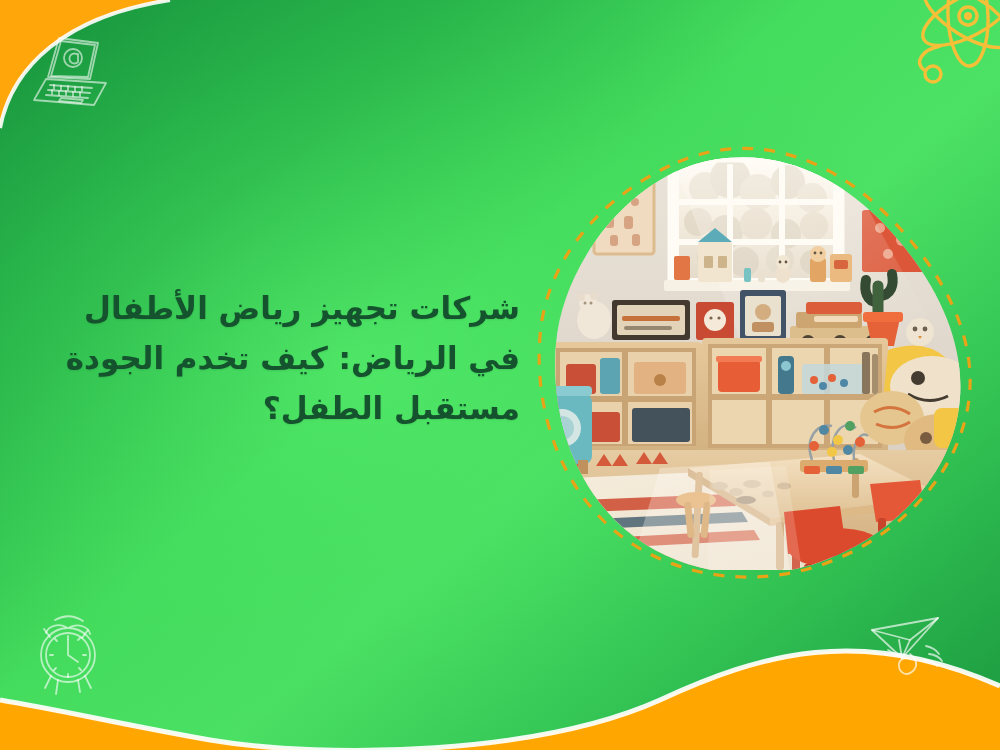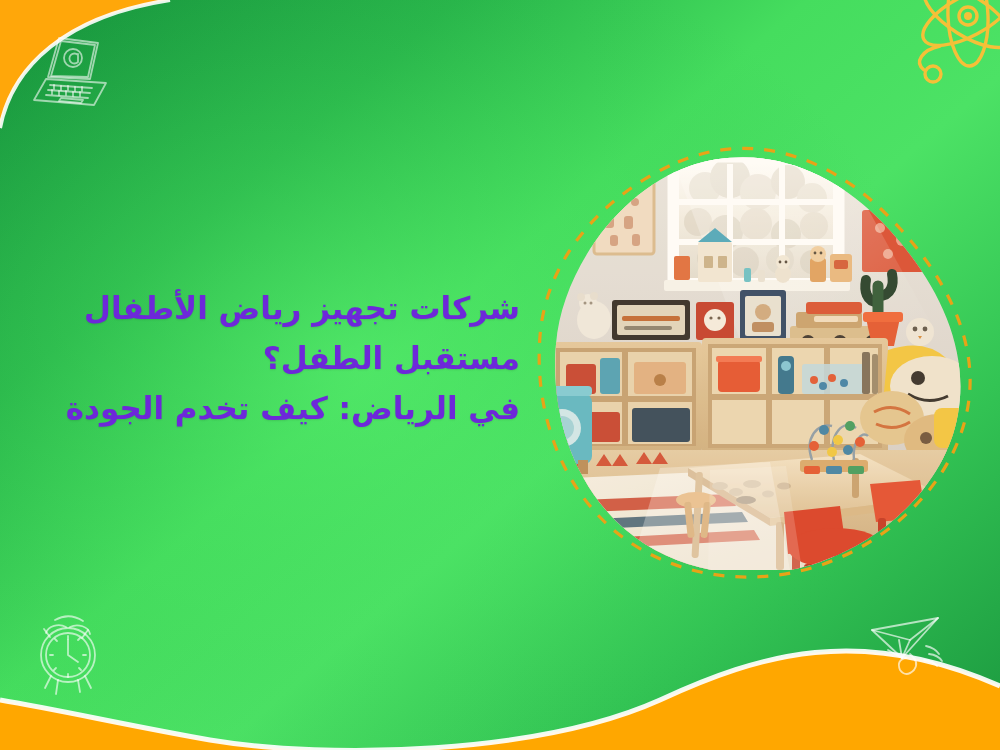--- a/index.html
+++ b/index.html
@@ -38,7 +38,7 @@
     width:470px;
     text-align:right;
     direction:rtl;
-    color:#6d28d9;
+    color:#14532d;
     font-size:31px;
     font-weight:bold;
     line-height:1.62;

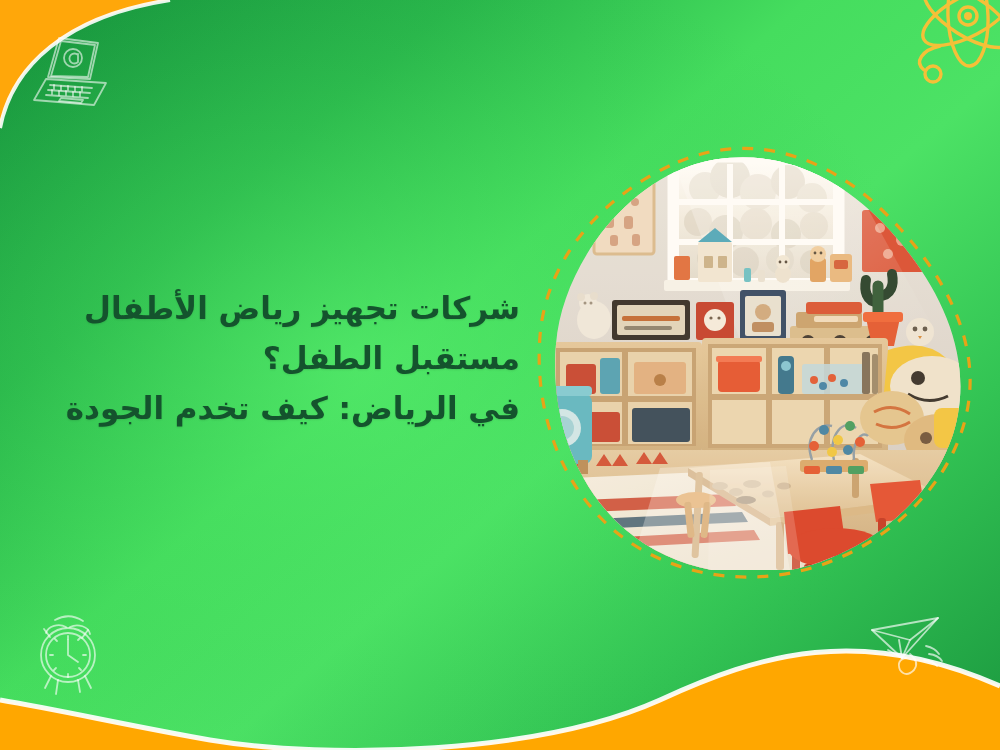--- a/index.html
+++ b/index.html
@@ -180,8 +180,8 @@
 
     <div class="headline">
       <div>شركات تجهيز رياض الأطفال</div>
+      <div>في الرياض: كيف تخدم الجودة</div>
       <div>مستقبل الطفل؟</div>
-      <div>في الرياض: كيف تخدم الجودة</div>
     </div>
 
   </div>

